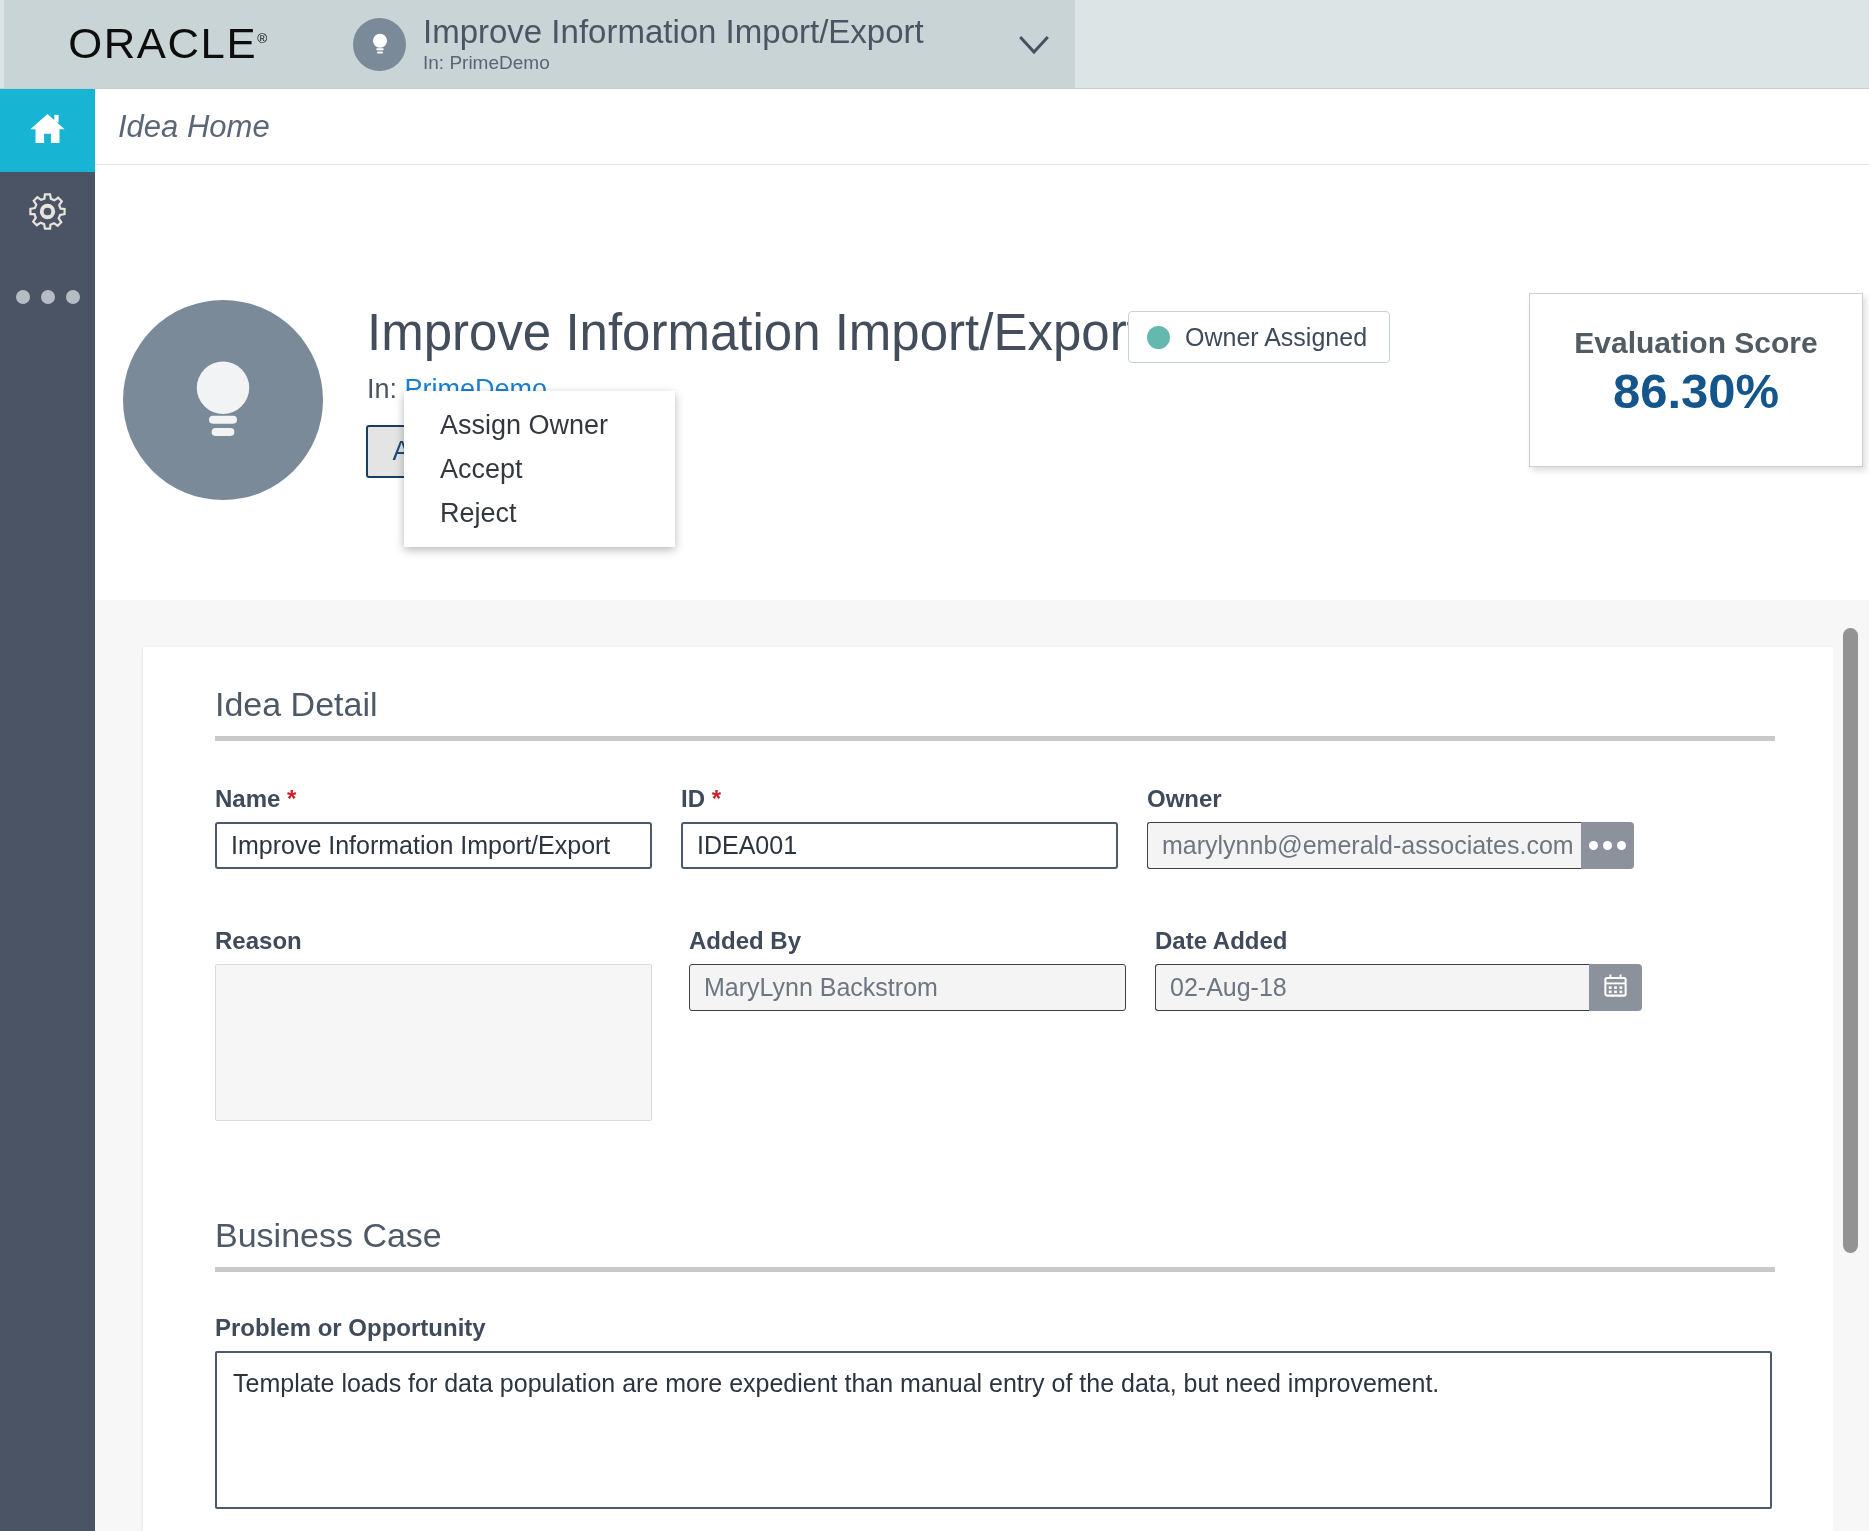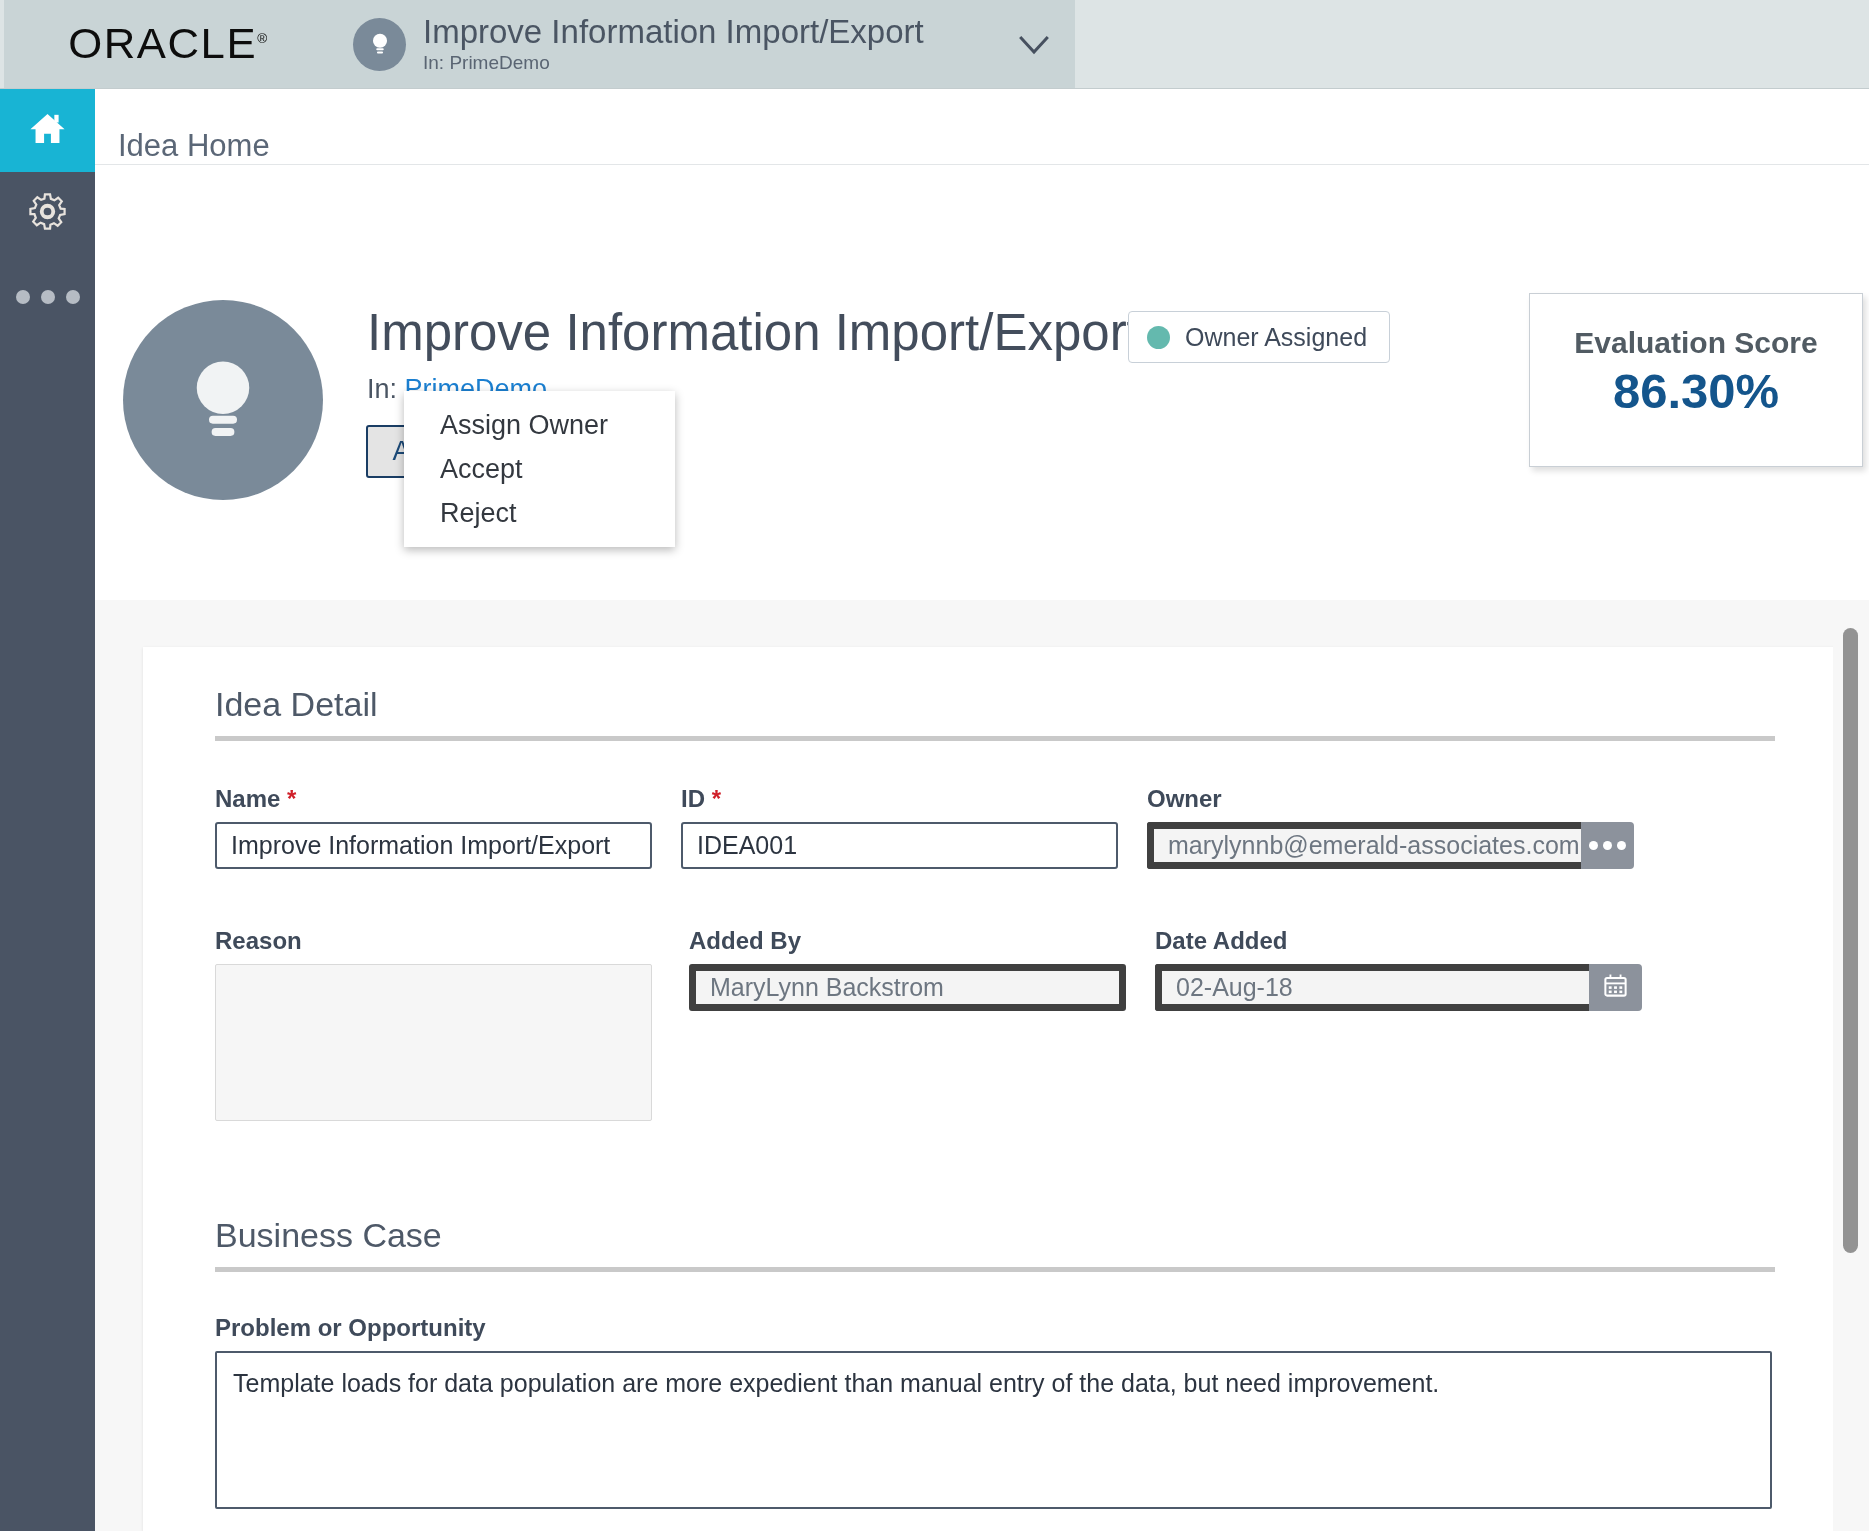--- a/index.html
+++ b/index.html
@@ -91,8 +91,9 @@
     width: 1774px; height: 76px;
     background: #ffffff;
     border-bottom: 1px solid #e3e6e8;
-    display: flex; align-items: flex-end;
+    display: flex; align-items: center;
     padding-left: 23px;
+    font-style: italic;
   }
   .breadcrumb-text { font-size: 31px; color: #5b6777; }
 

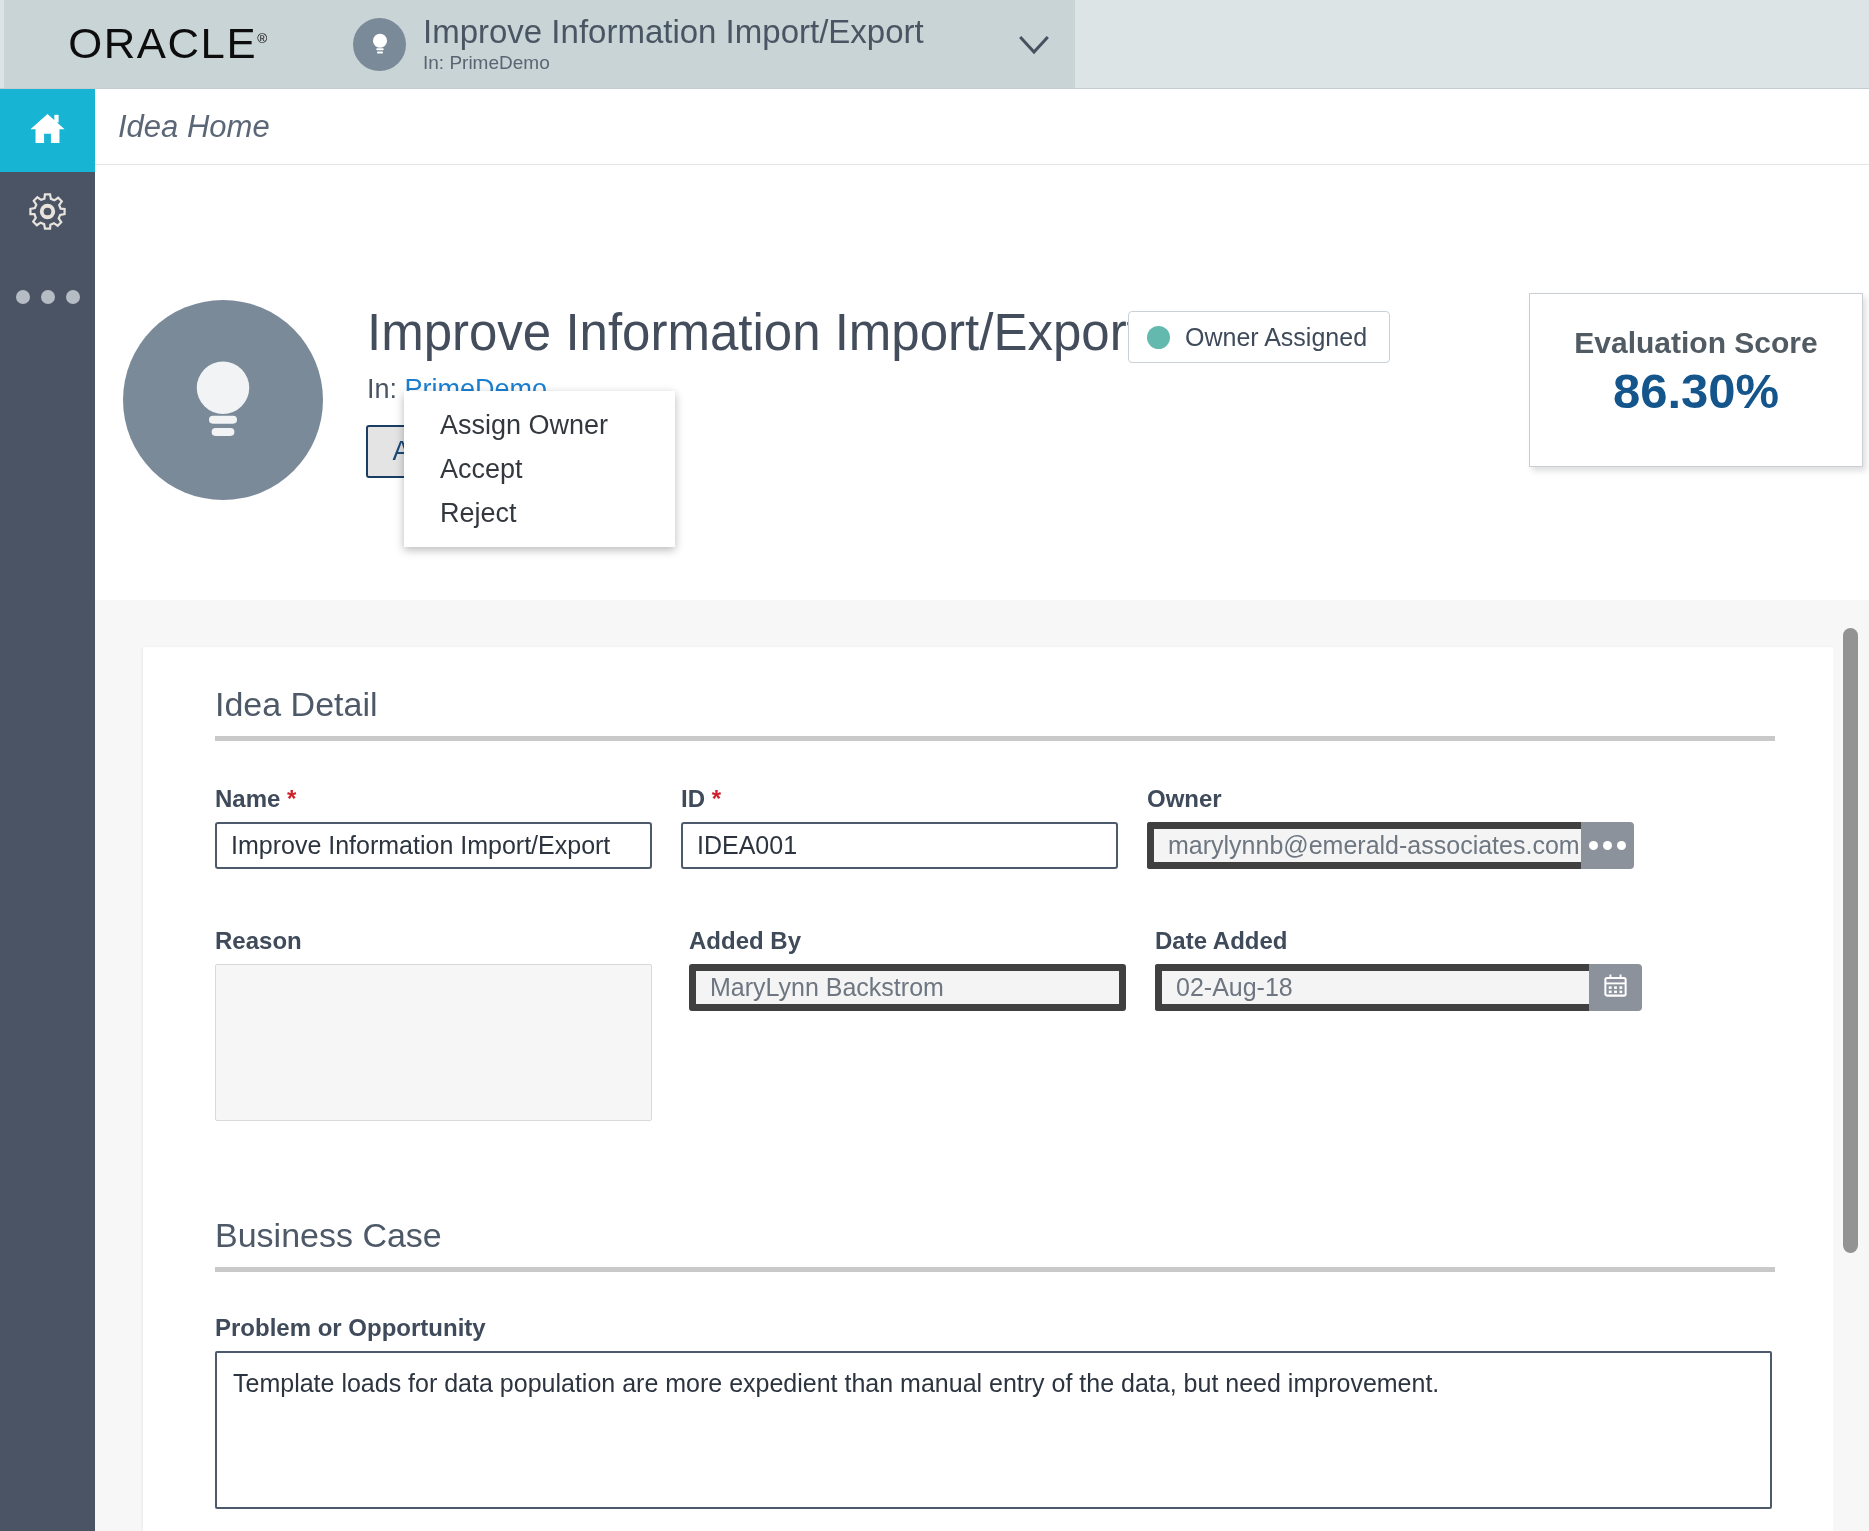--- a/index.html
+++ b/index.html
@@ -222,7 +222,7 @@
     overflow: hidden; white-space: nowrap;
   }
   .input-box.readonly {
-    background: #f4f4f4; border: 7px solid #404040;
+    background: #f4f4f4; border: 1px solid #404040;
     color: #6d7681;
   }
   .input-with-btn { display: flex; align-items: stretch; }

